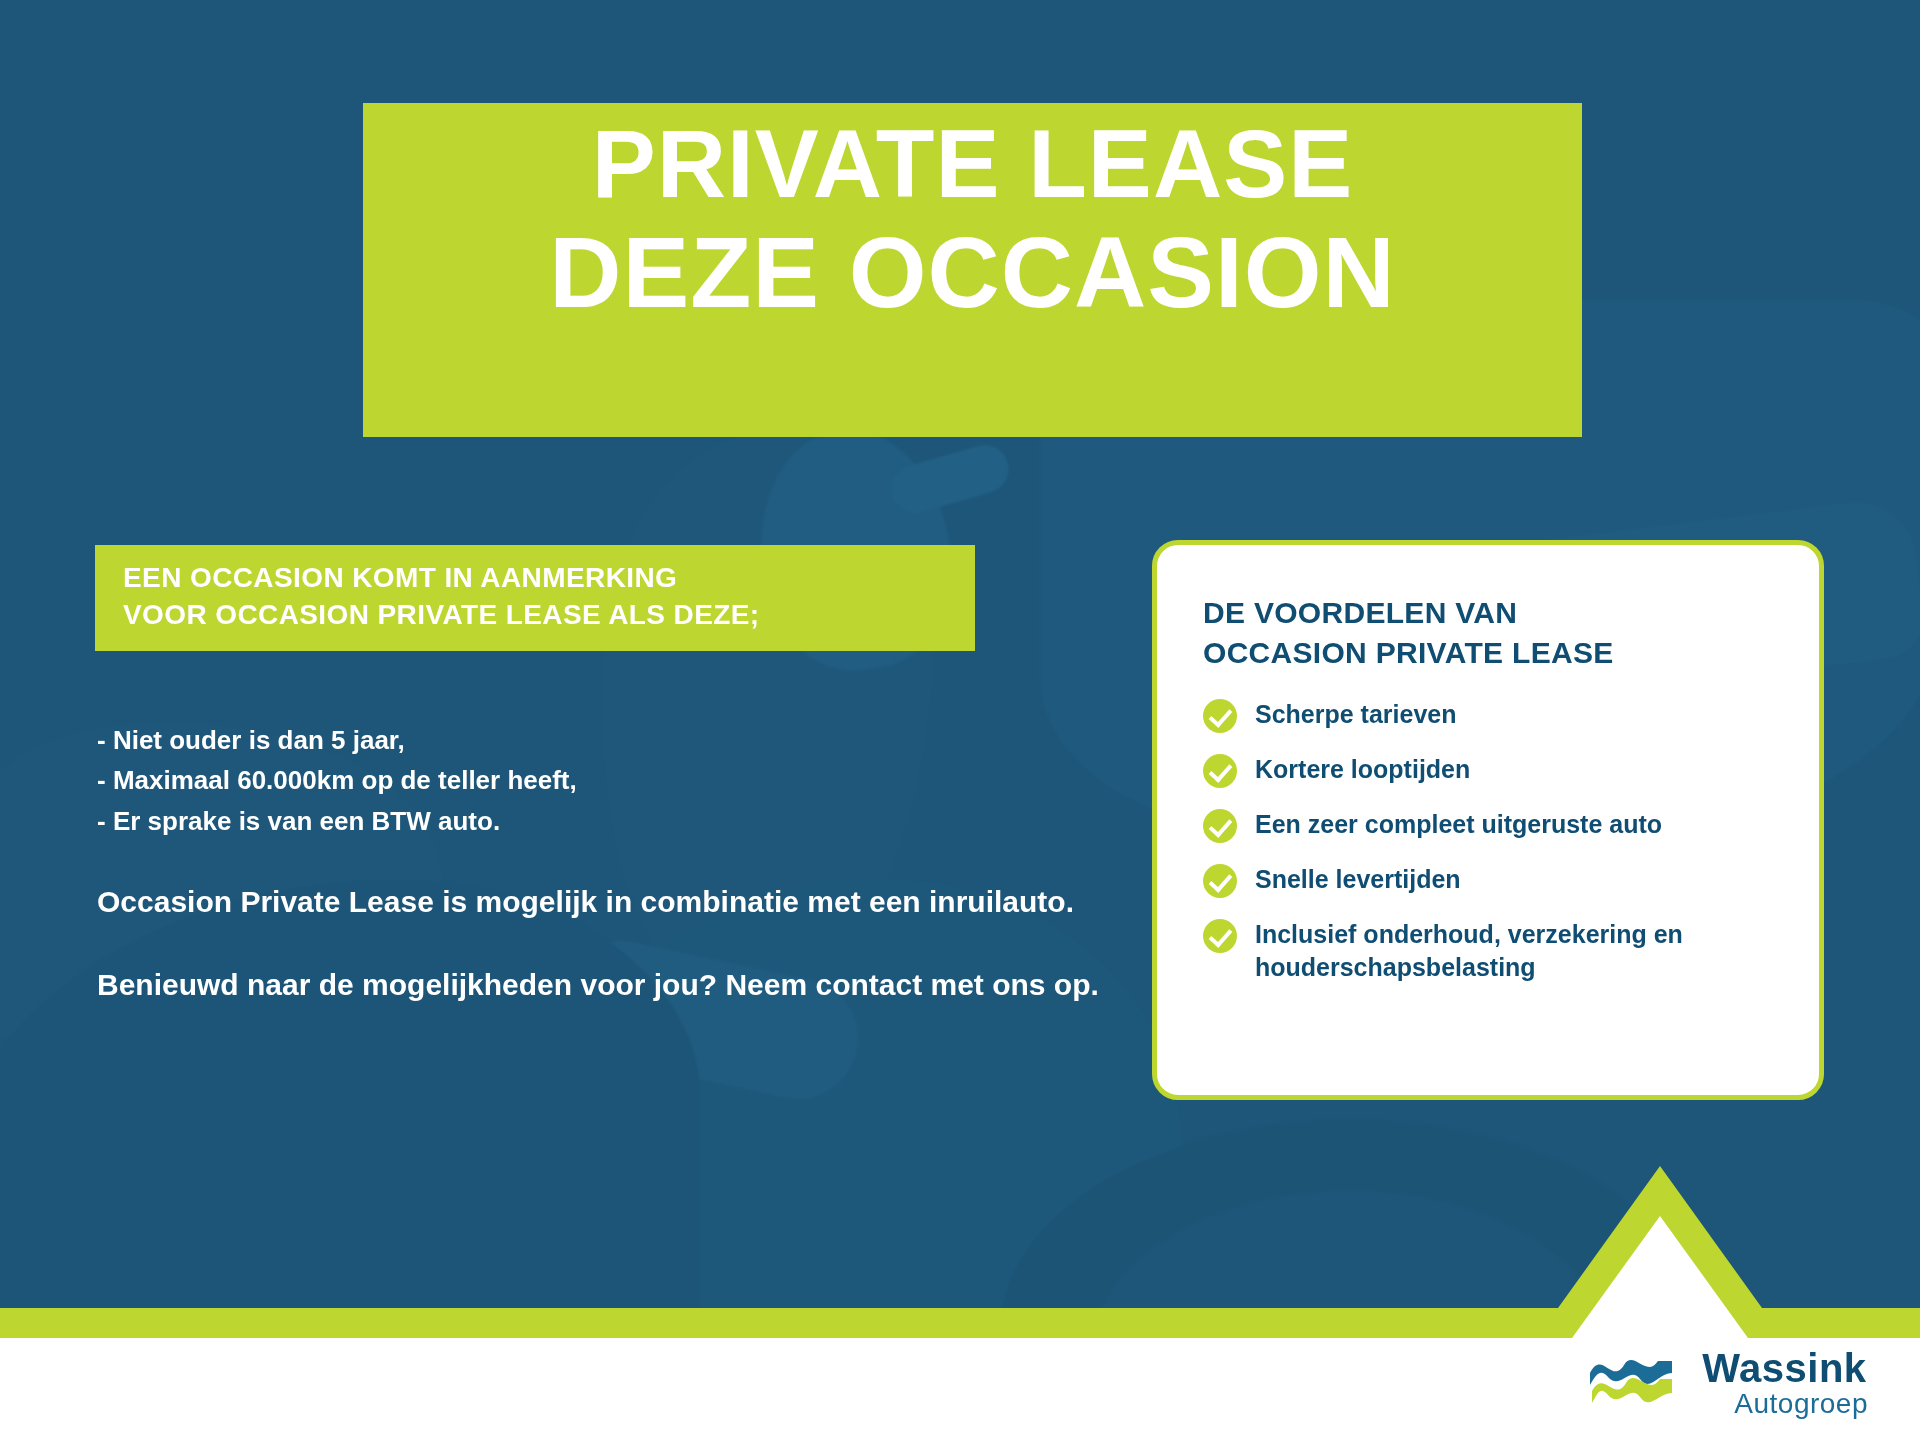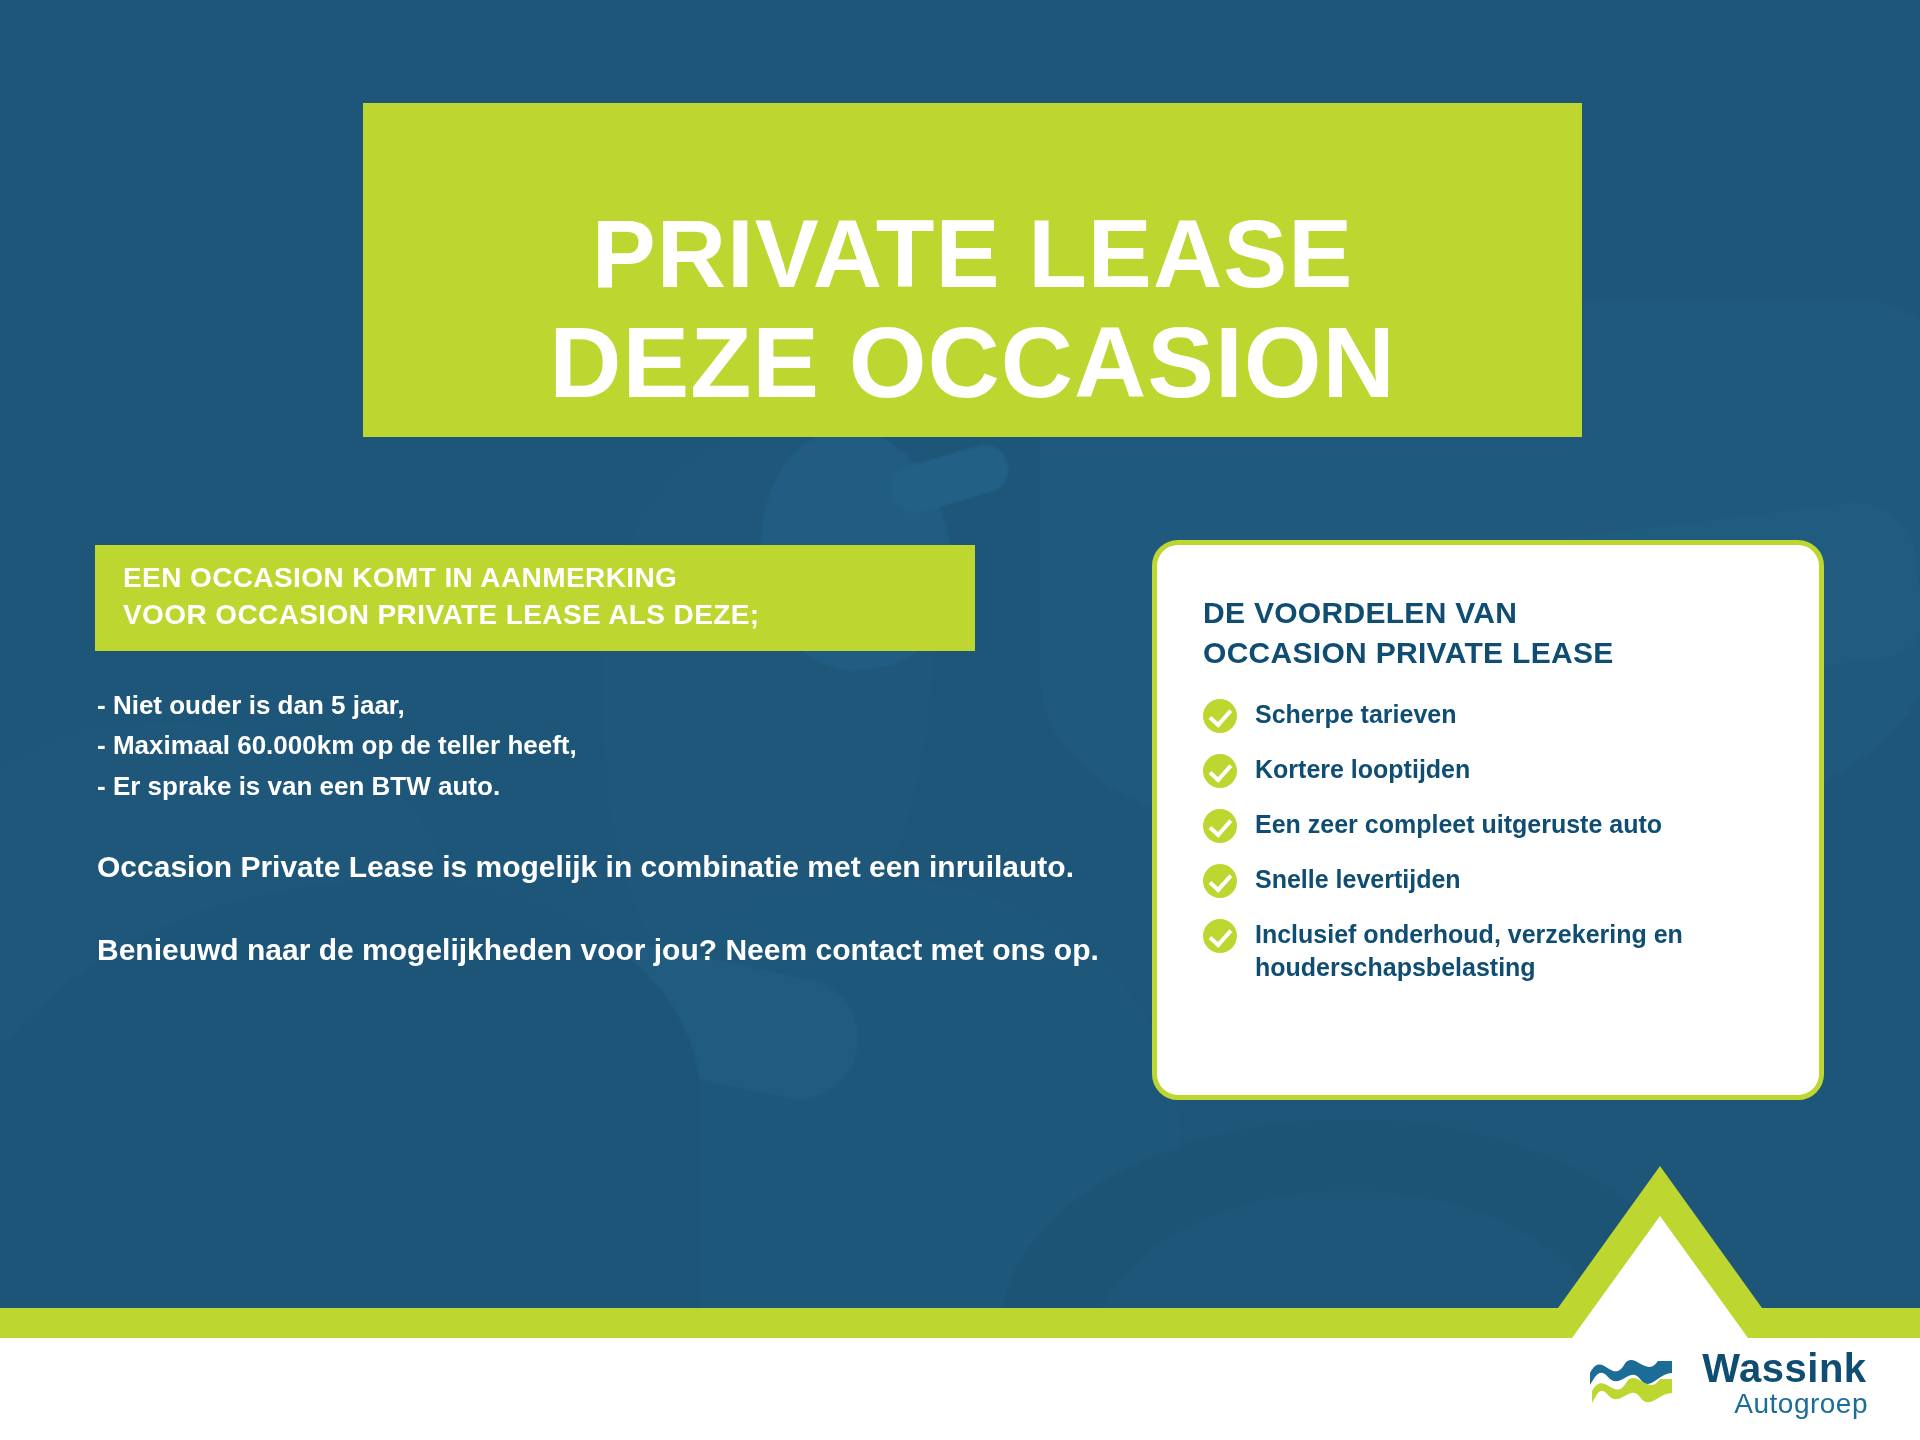--- a/index.html
+++ b/index.html
@@ -109,7 +109,7 @@
     display: flex;
     flex-direction: column;
     align-items: center;
-    justify-content: flex-end;
+    justify-content: flex-start;
     gap: 4px;
     padding: 10px 20px 22px;
   }

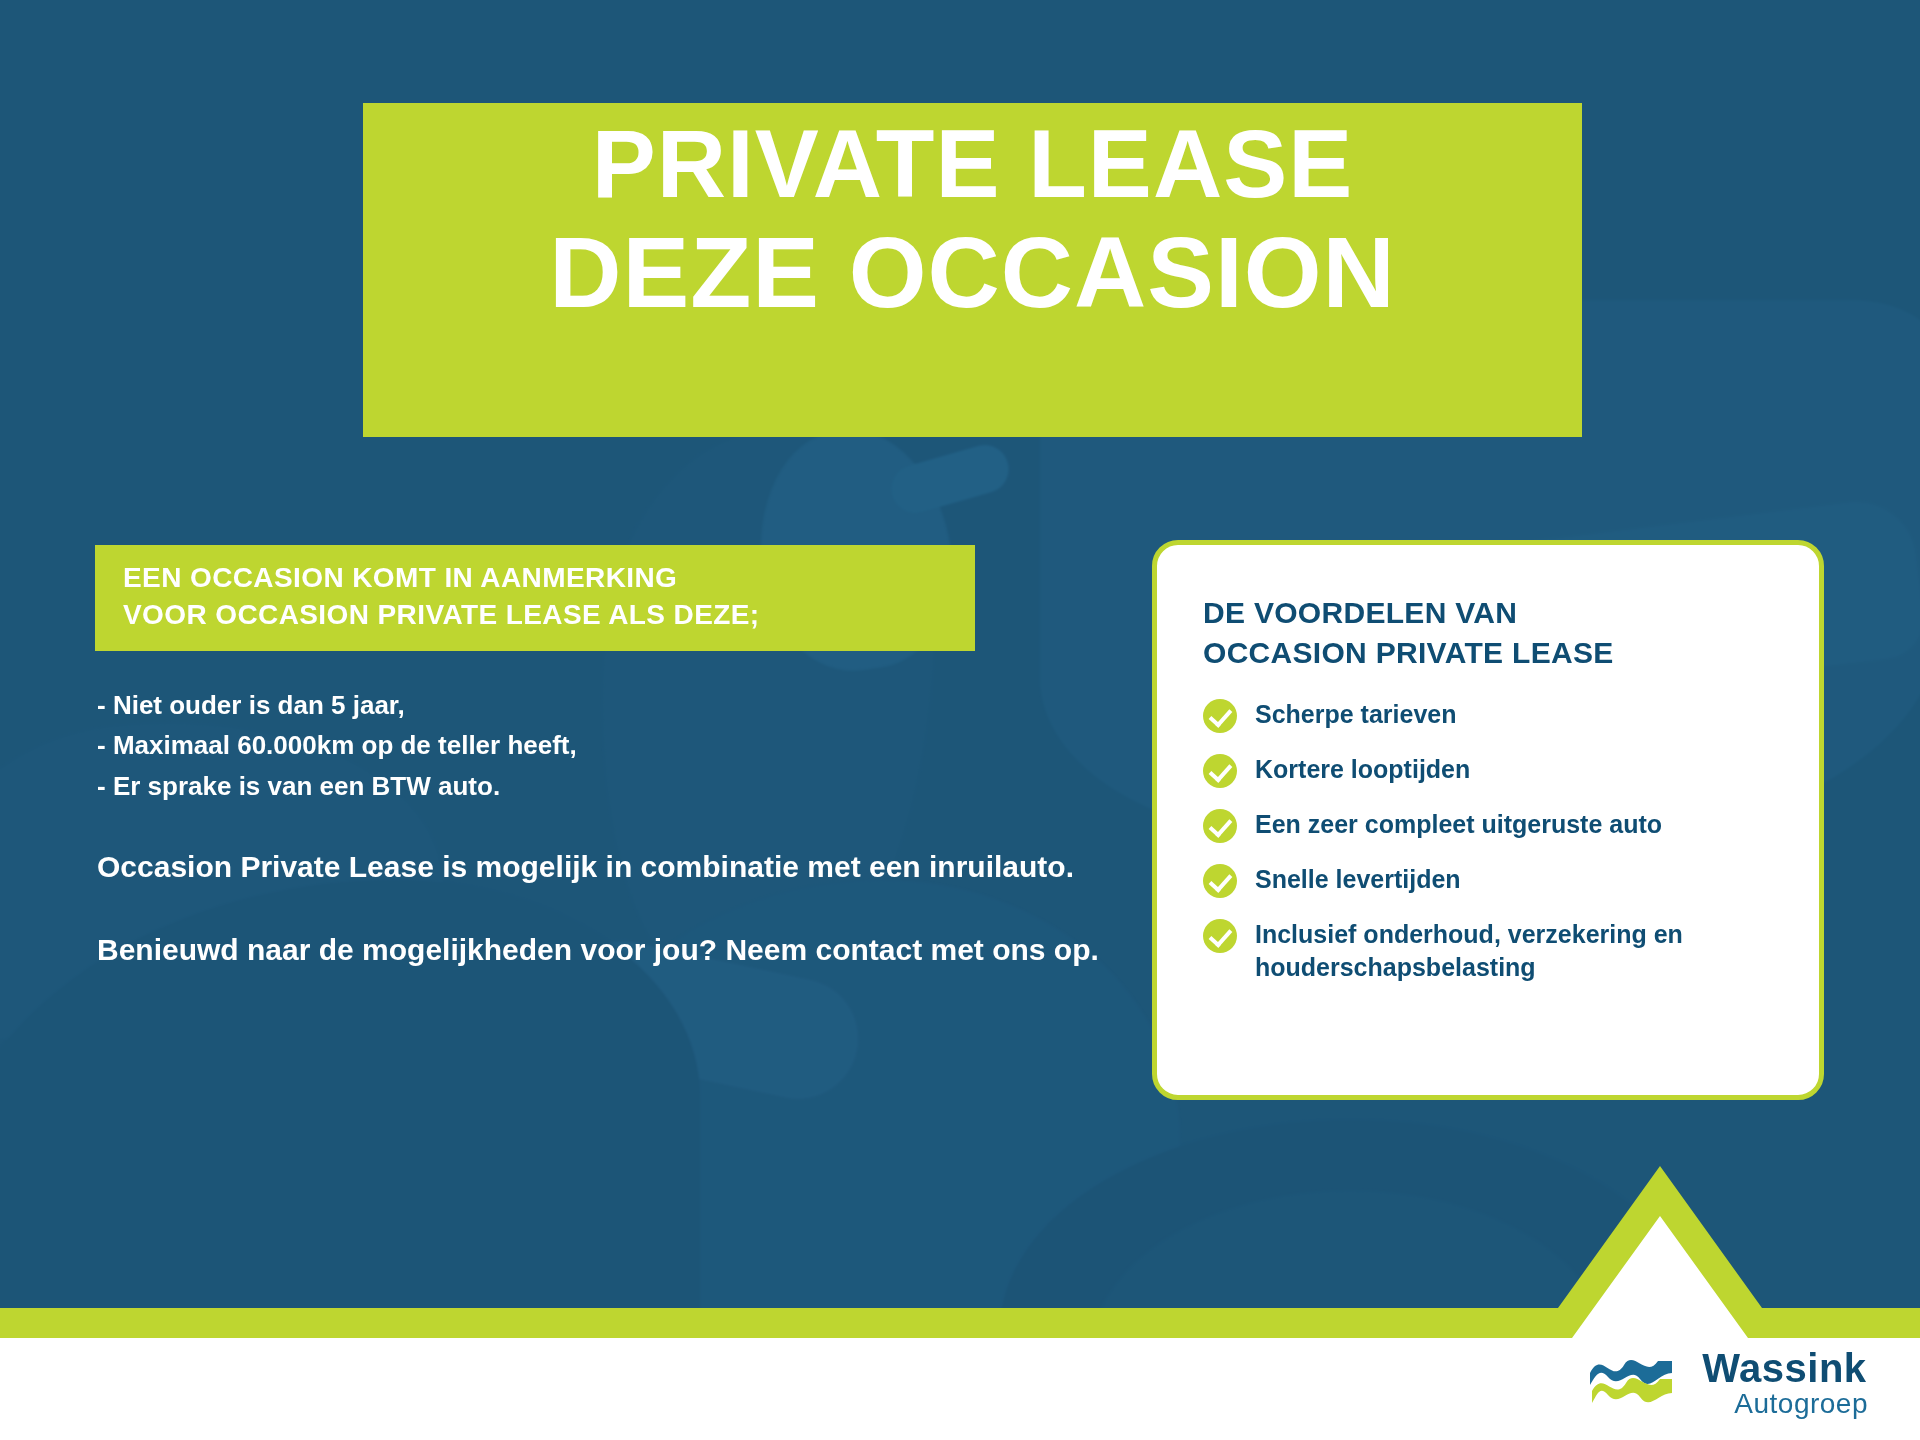--- a/index.html
+++ b/index.html
@@ -144,7 +144,7 @@
   
   .left-body {
     position: absolute;
-    left: 97px; top: 685px;
+    left: 97px; top: 720px;
     width: 1010px;
     color: #ffffff;
   }

